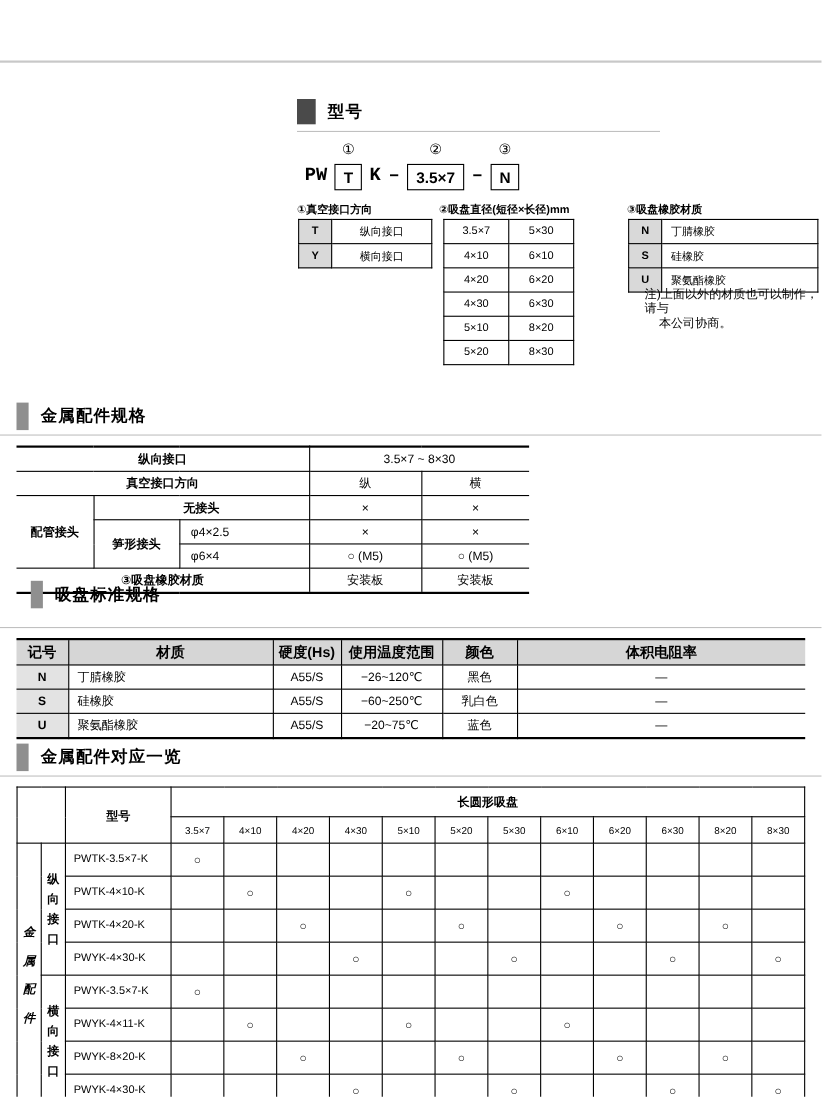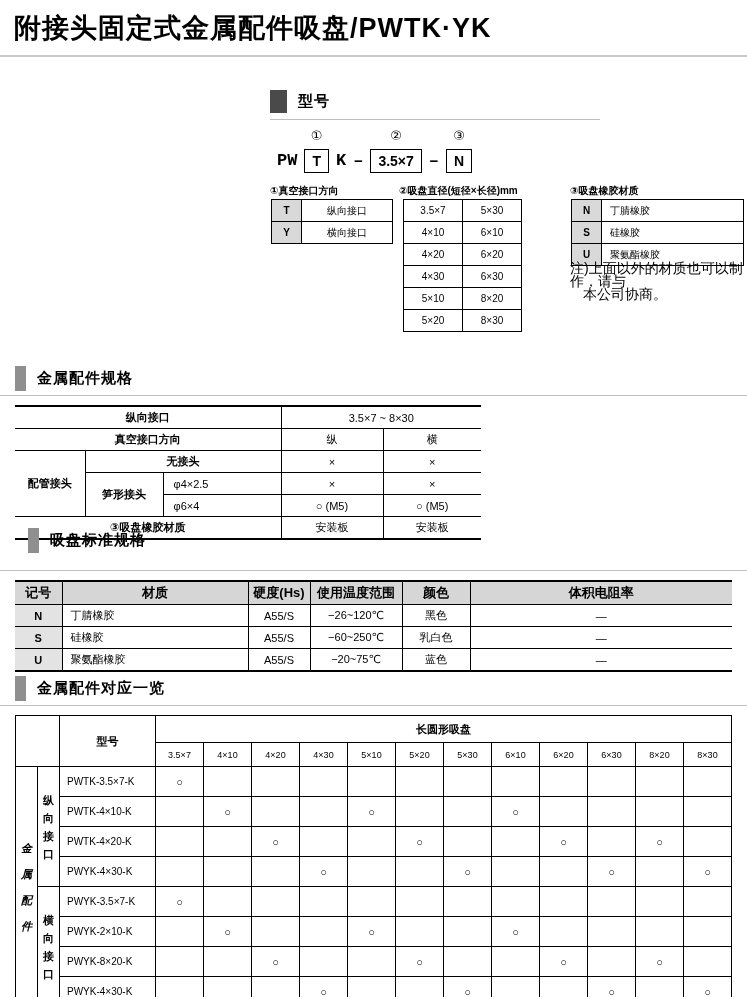--- a/index.html
+++ b/index.html
@@ -66,7 +66,6 @@
 
 <div class="page">
 
-  <div class="main-title">附接头固定式金属配件吸盘/PWTK·YK</div>
   <div class="main-rule"></div>
 
   <div class="sec" style="left:270px;top:90px;">

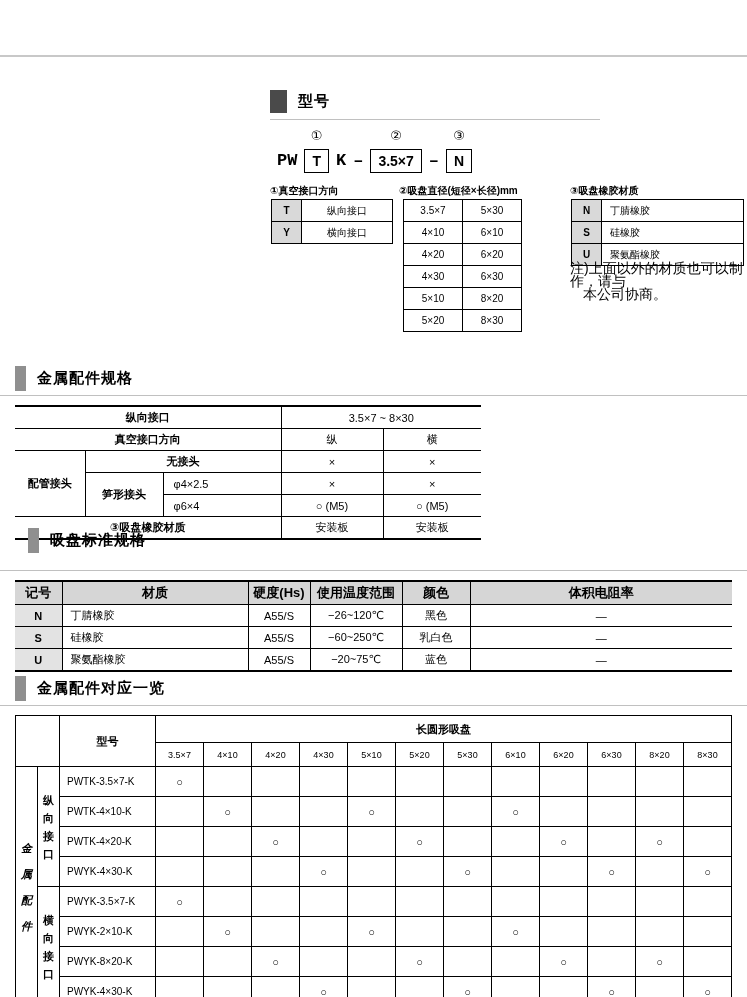--- a/index.html
+++ b/index.html
@@ -30,7 +30,7 @@
   .dir-table .val{width:88px;}
   .dia-table td{width:56px;}
   .mat-table .val{width:132px;text-align:left;padding-left:8px;}
-  .note{position:absolute;font-size:14px;line-height:13px;}
+  .note{position:absolute;font-size:11px;line-height:13px;margin-left:16px;}
   .note .l2{padding-left:13px;}
 
   

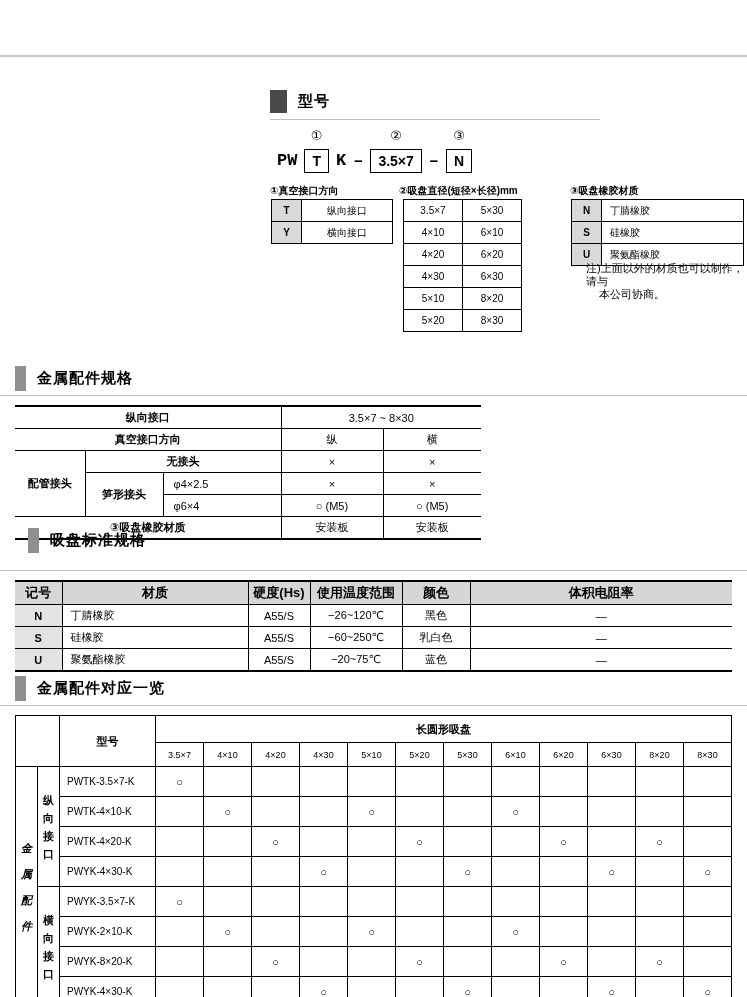--- a/index.html
+++ b/index.html
@@ -398,7 +398,7 @@
         <td class="c"></td>
       </tr>
       <tr>
-        <td class="model">PWYK-2×10-K</td>
+        <td class="model">PWYK-4×11-K</td>
         <td class="c"></td>
         <td class="c">○</td>
         <td class="c"></td>

